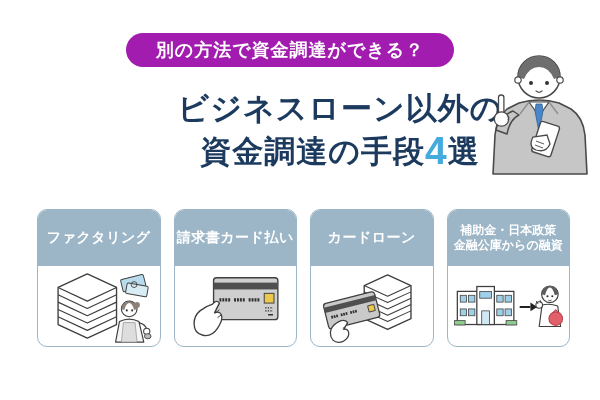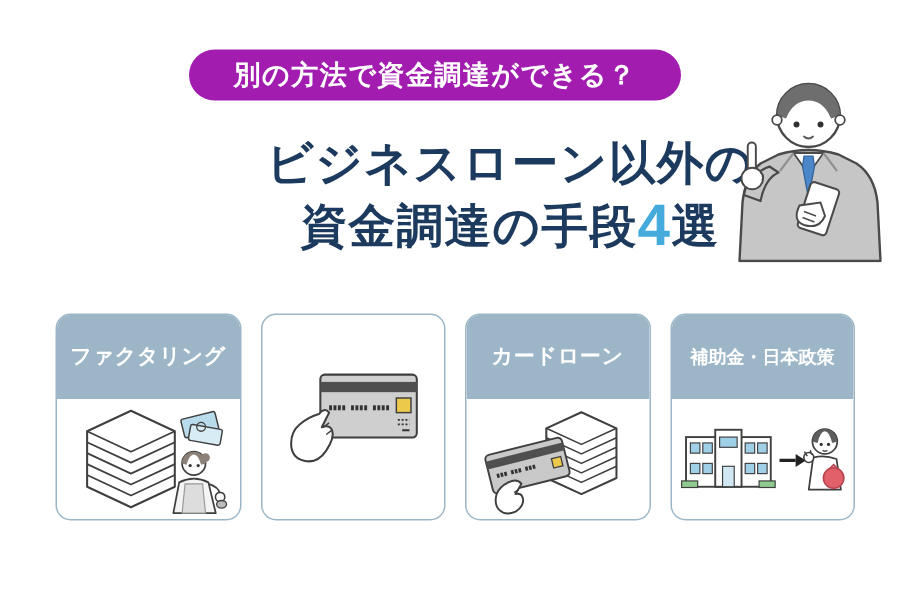--- a/index.html
+++ b/index.html
@@ -110,6 +110,9 @@
     </div>
 
     <div class="card">
+      <div class="card-header">
+        <span>請求書カード払い</span>
+      </div>
       <div class="card-body">
         <svg viewBox="0 0 112 78" width="112" height="76">
 

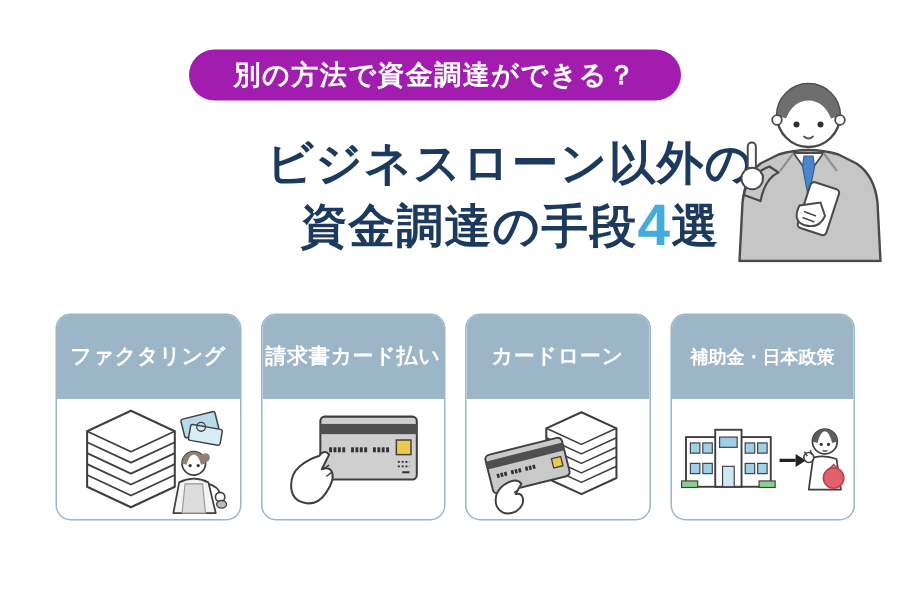--- a/index.html
+++ b/index.html
@@ -178,6 +178,7 @@
     <div class="card">
       <div class="card-header small">
         <span>補助金・日本政策</span>
+        <span>金融公庫からの融資</span>
       </div>
       <div class="card-body">
         <svg viewBox="0 0 112 78" width="112" height="76">

